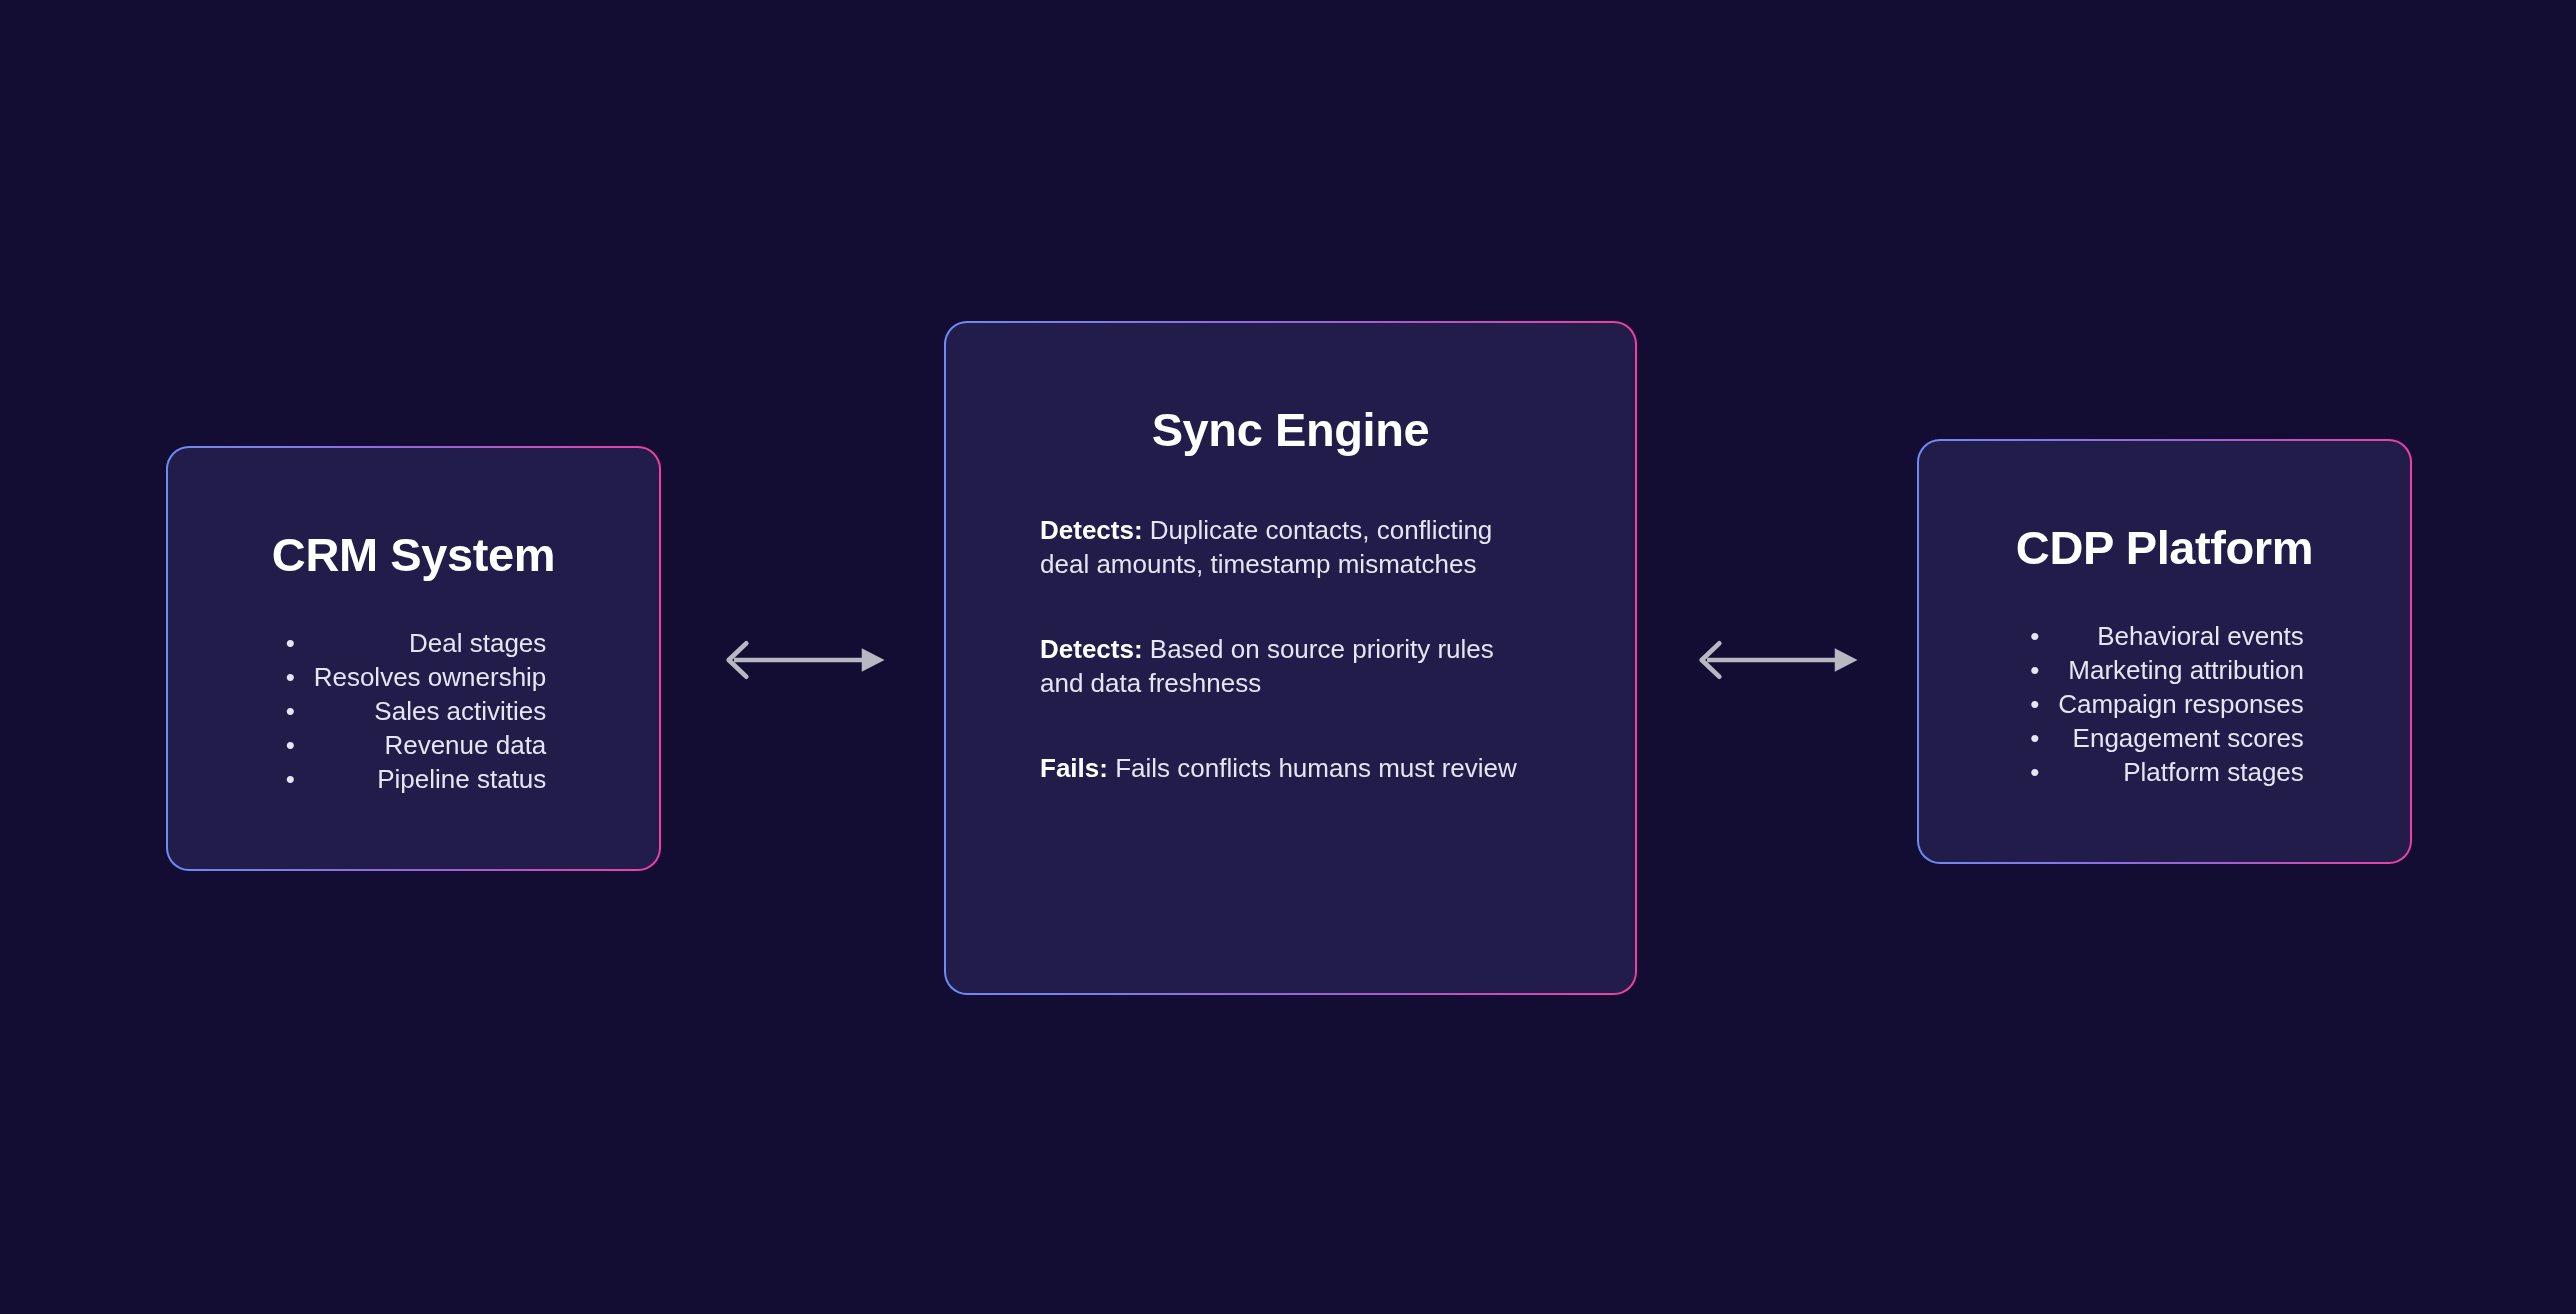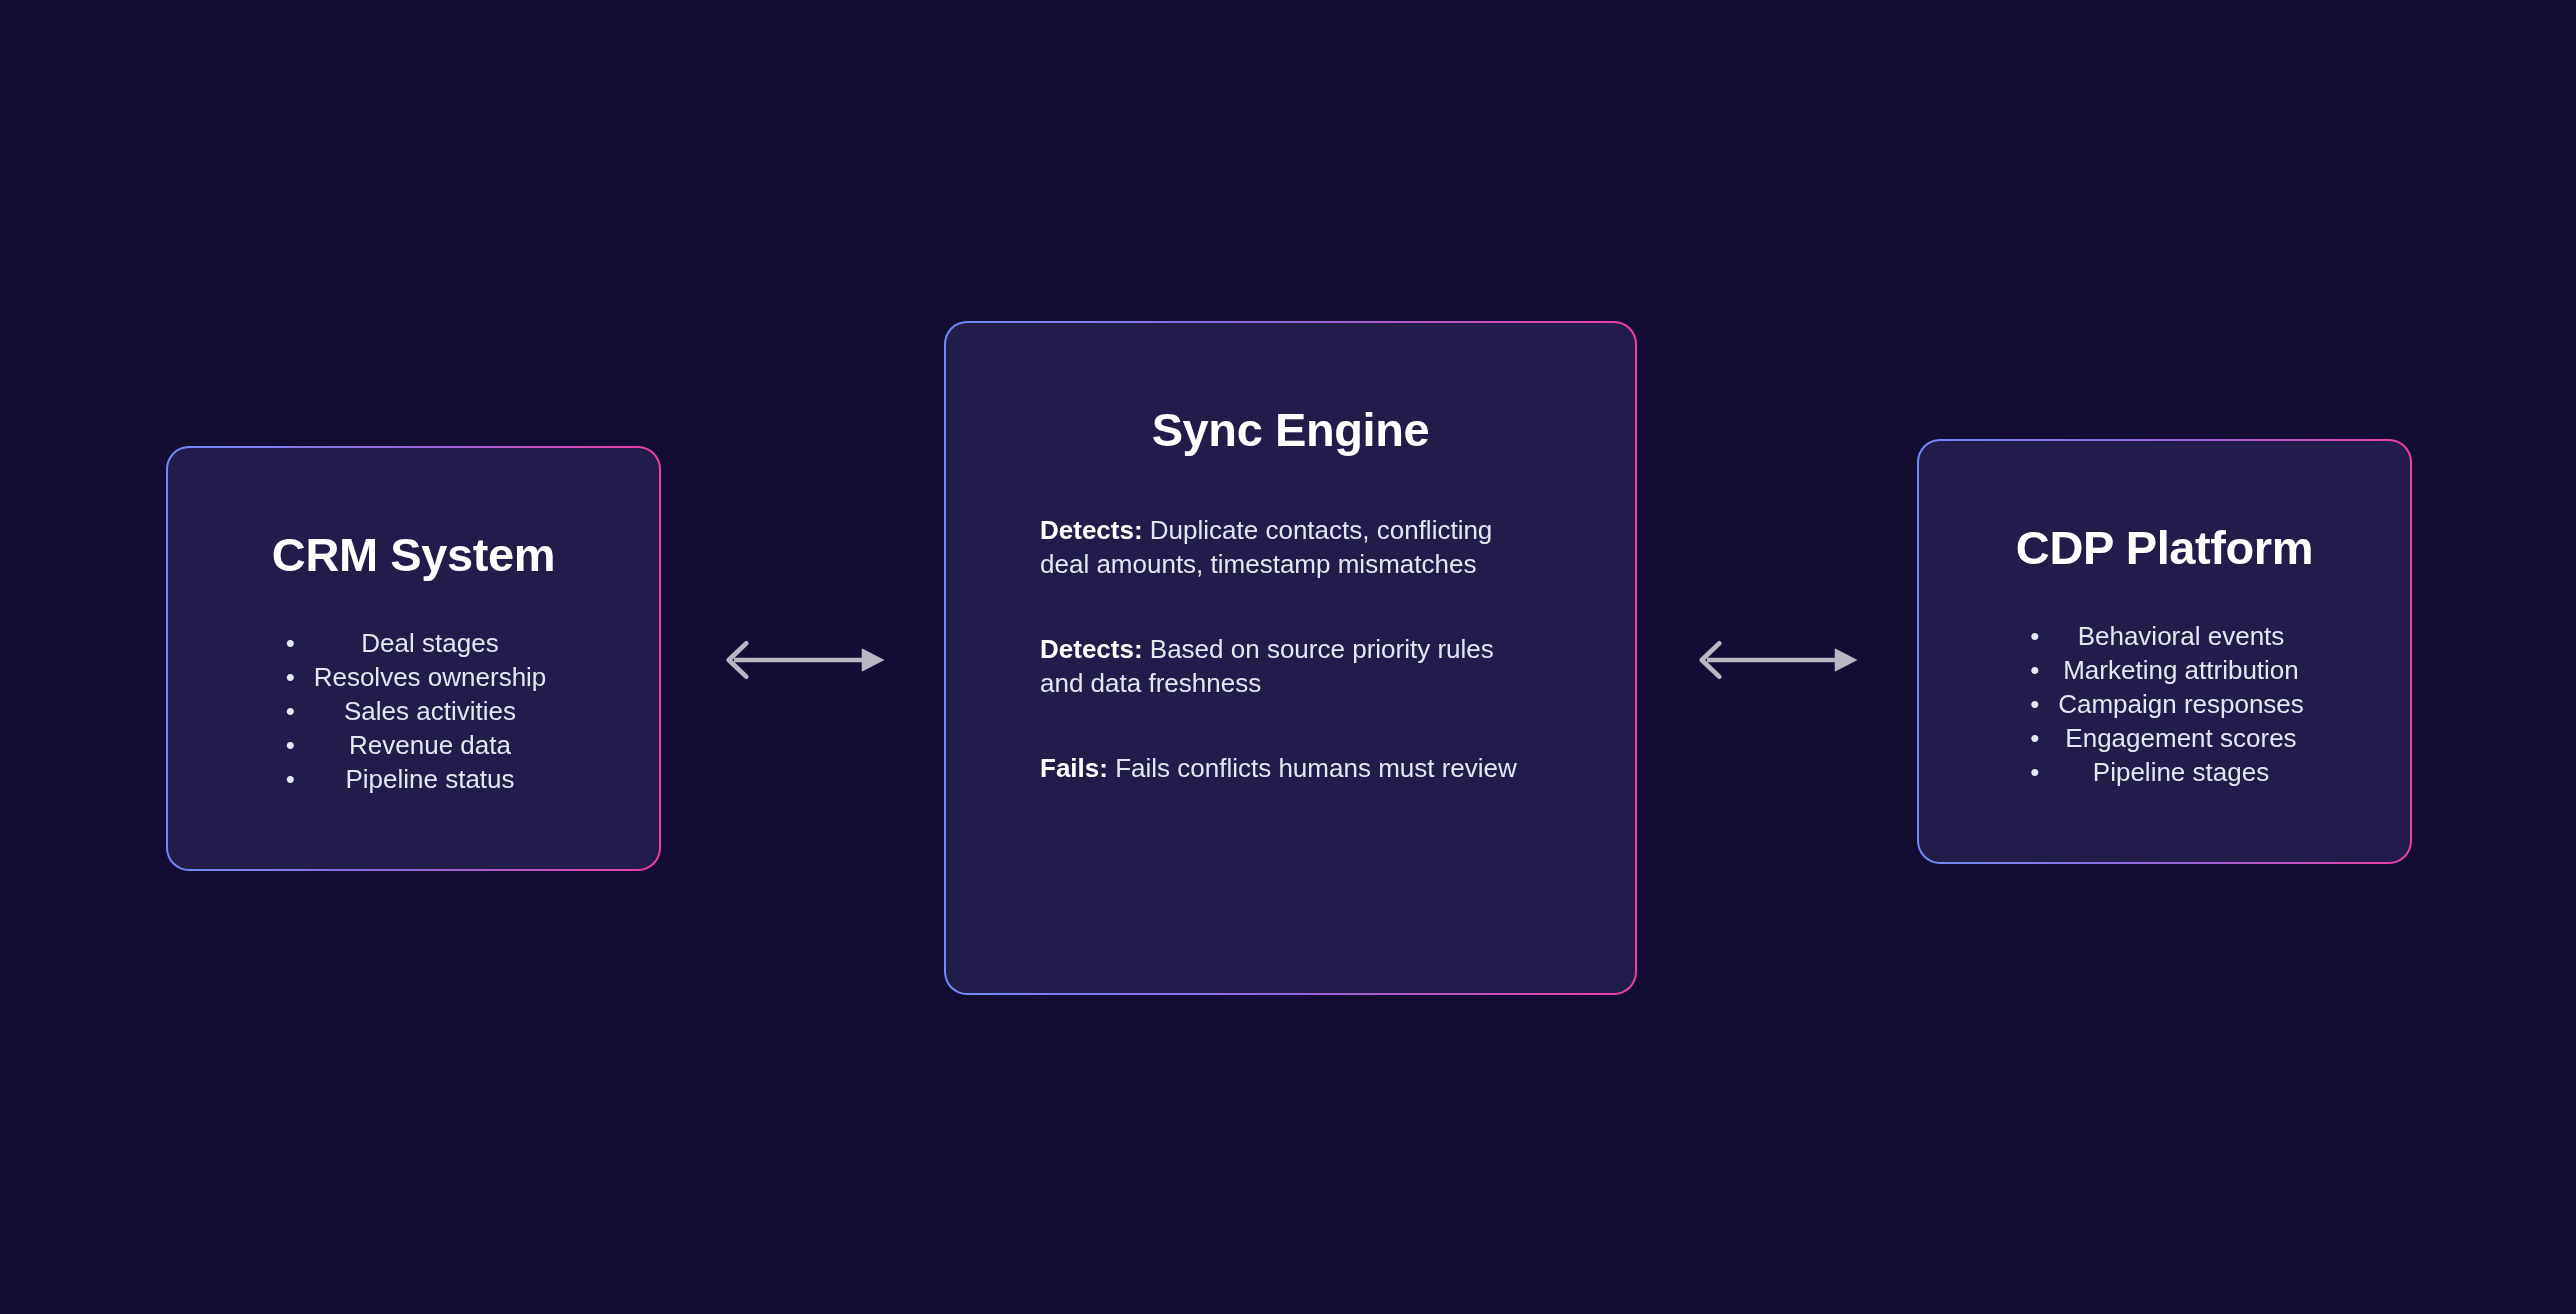--- a/index.html
+++ b/index.html
@@ -47,7 +47,7 @@
     width: fit-content;
     font-size: 26px;
     line-height: 34px;
-    text-align: center;
+    text-align: right;
   }
   .feature-list li {
     position: relative;

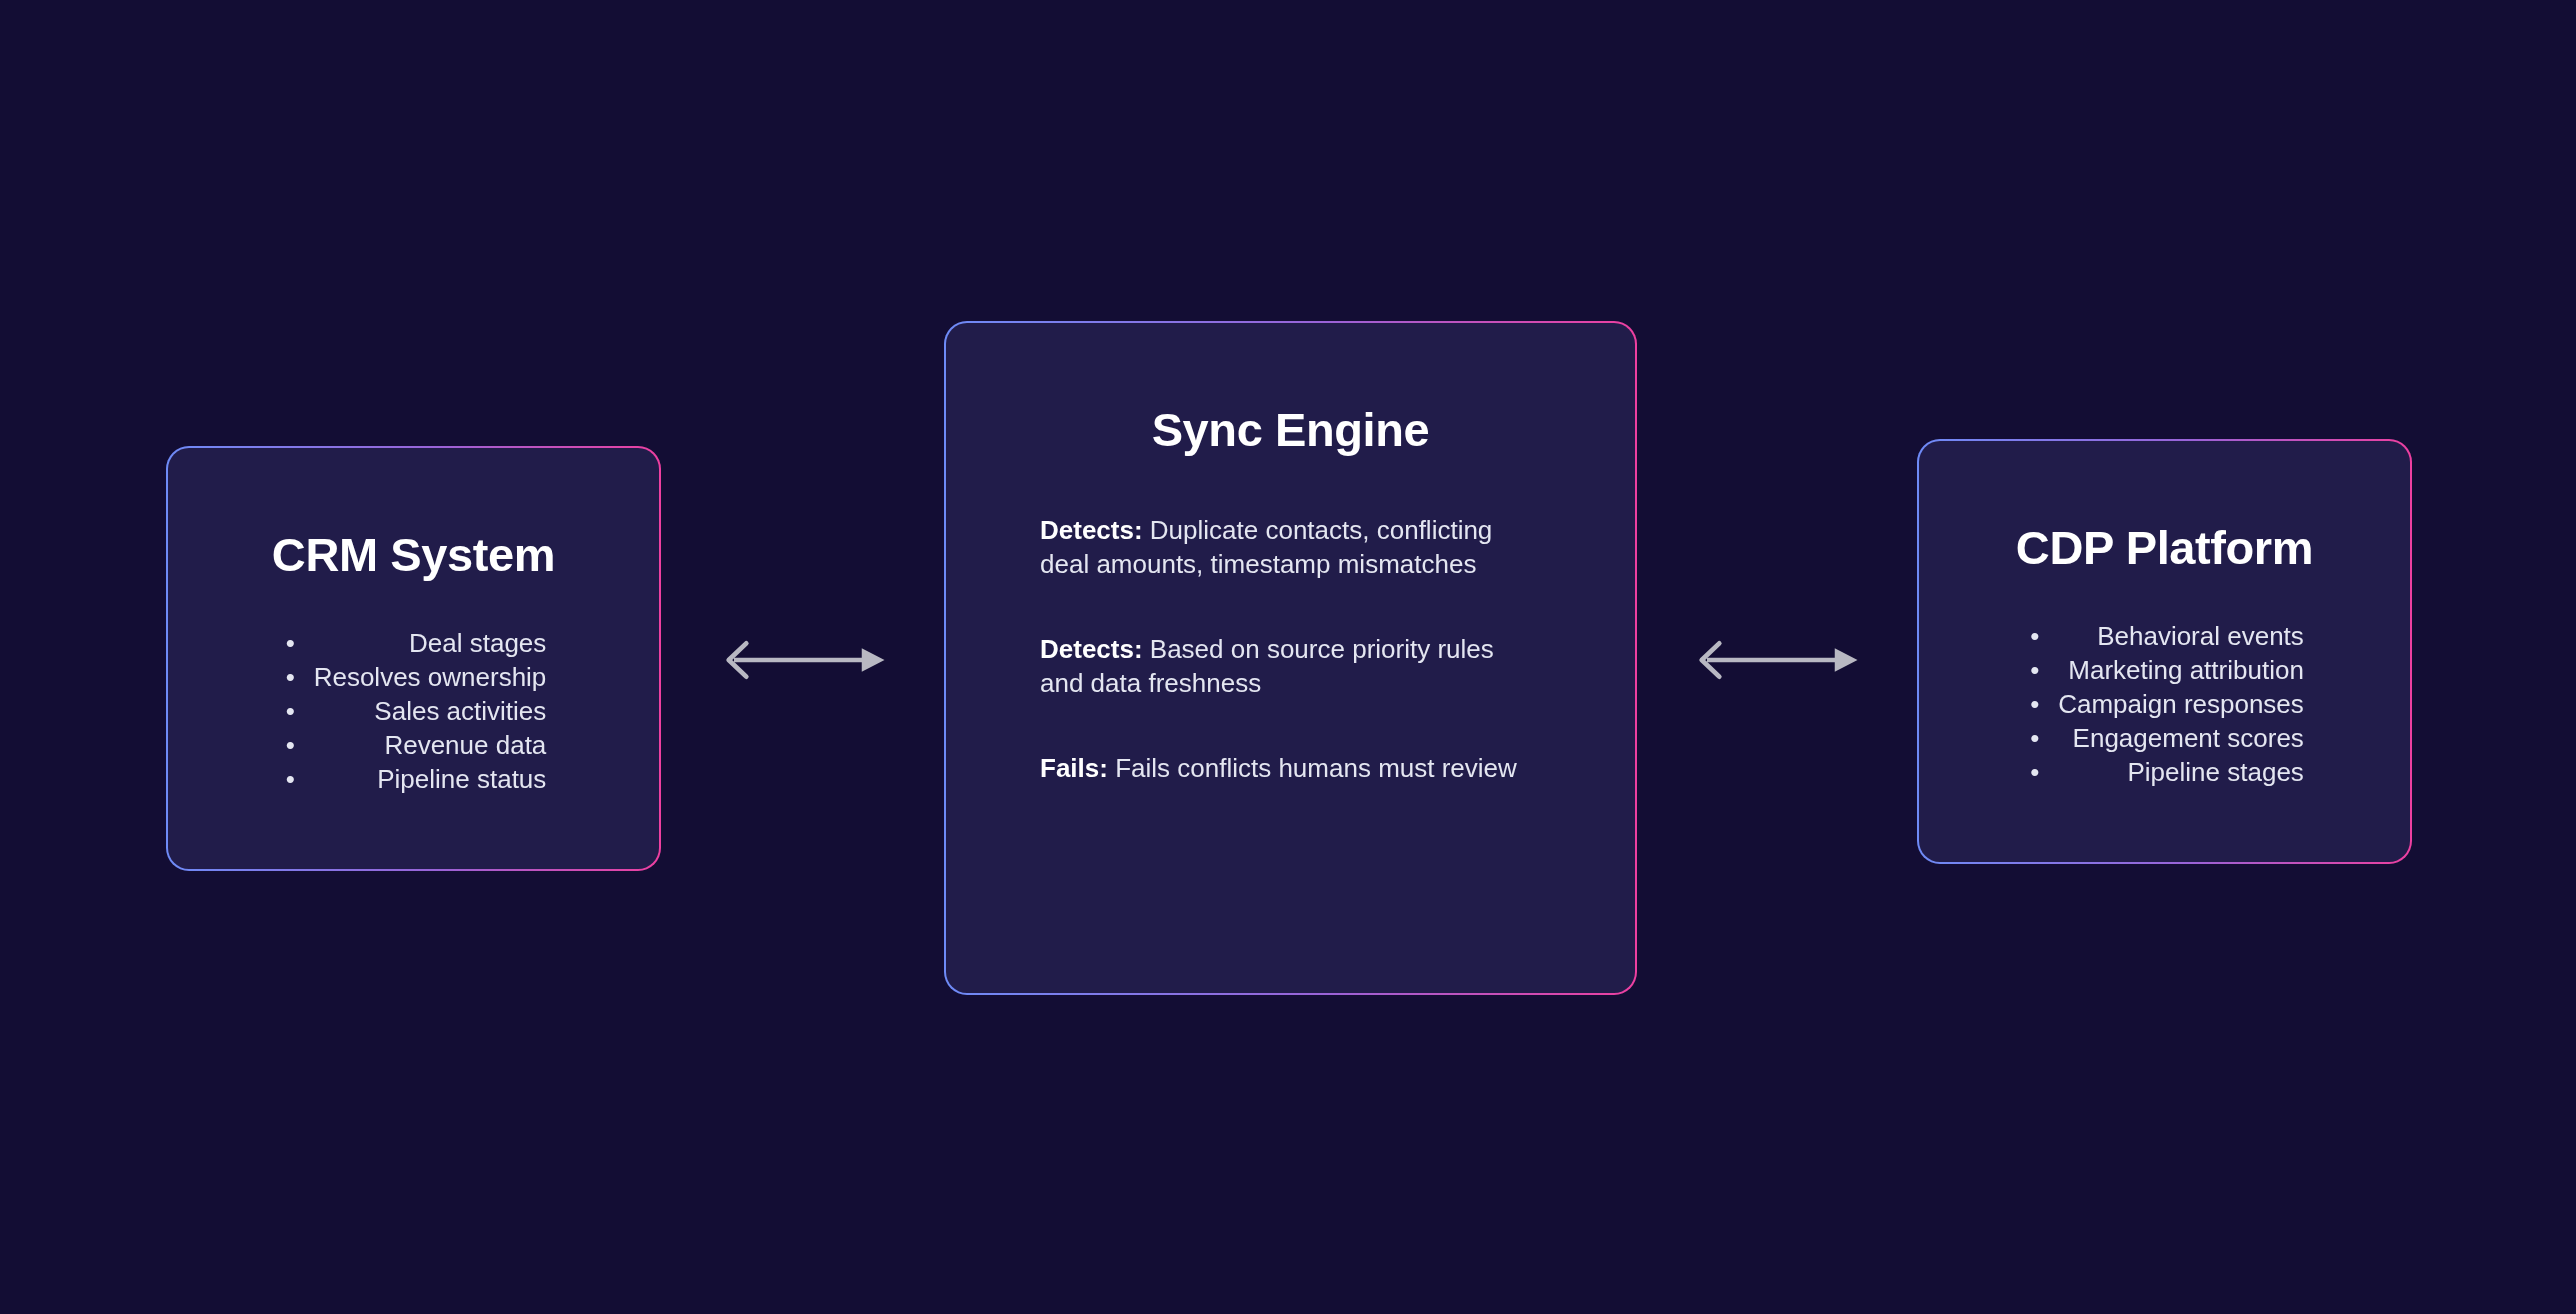--- a/index.html
+++ b/index.html
@@ -119,7 +119,7 @@
       <li><span>Marketing attribution</span></li>
       <li><span>Campaign responses</span></li>
       <li><span>Engagement scores</span></li>
-      <li><span>Pipeline stages</span></li>
+      <li><span>Platform stages</span></li>
     </ul>
   </section>
 

